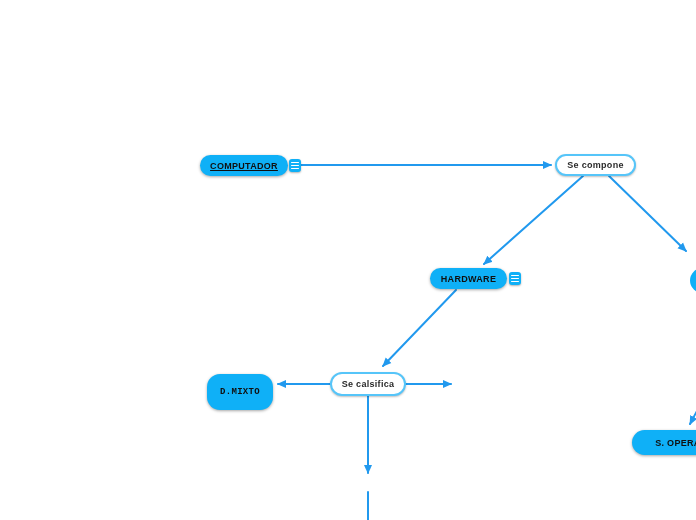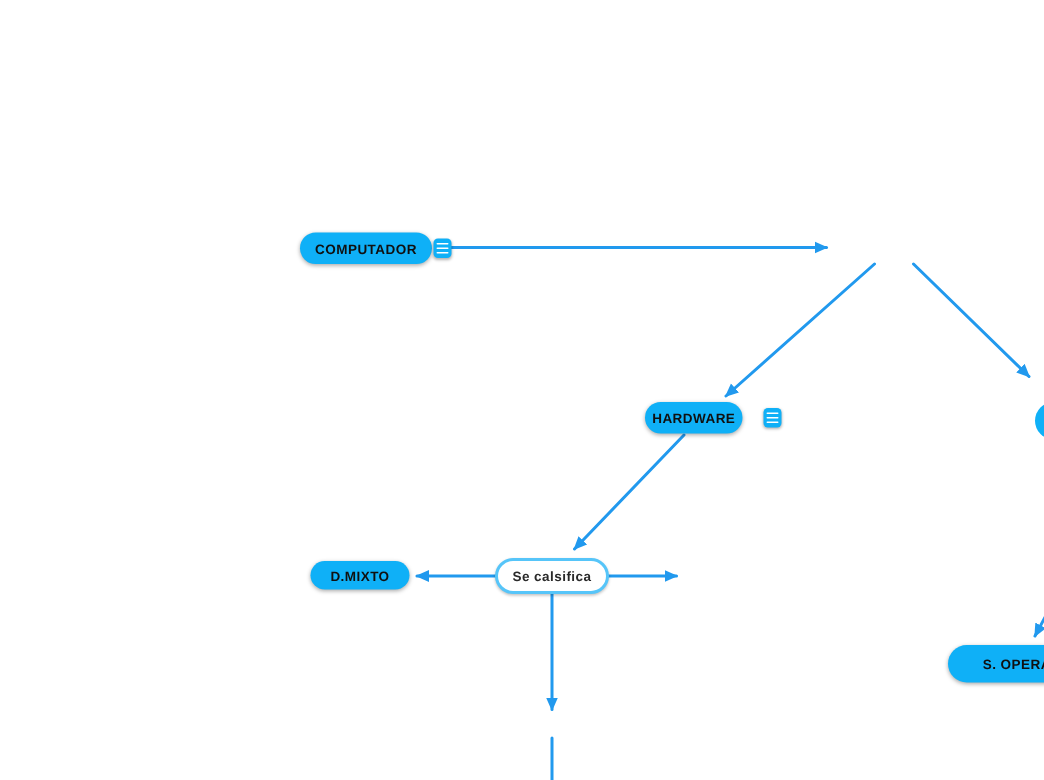--- a/index.html
+++ b/index.html
@@ -60,7 +60,7 @@
     <path class="edge" d="M698,409 L690,424" marker-end="url(#arrow)"></path>
   </svg>
 
-  <div class="node" style="left:200px;top:155px;width:88px;height:21px;">COMPUTADOR</div>
+  <div class="node" style="left:200px;top:155px;width:88px;height:21px;text-decoration:underline;">COMPUTADOR</div>
 
   <div class="note-icon" style="left:289px;top:159px;">
       <i></i>

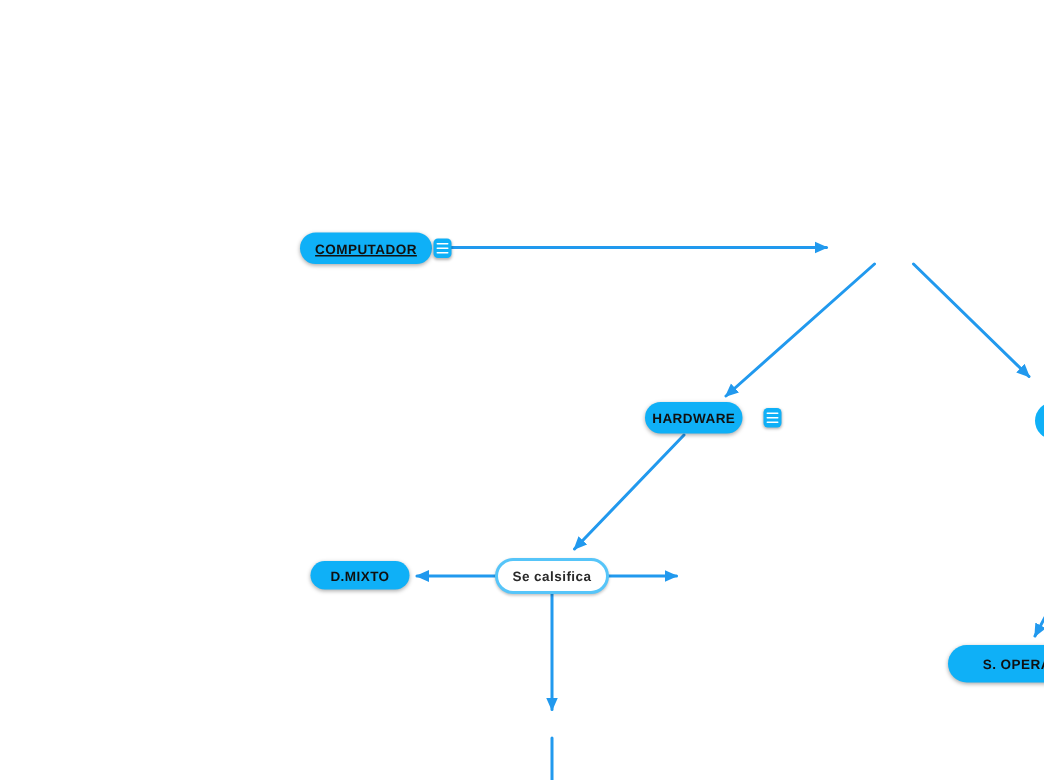--- a/index.html
+++ b/index.html
@@ -68,6 +68,7 @@
       <i></i>
     </div>
 
+  <div class="node white" style="left:555px;top:154px;width:81px;height:22px;">Se compone</div>
 
   <div class="node" style="left:430px;top:268px;width:65px;height:21px;">HARDWARE</div>
 

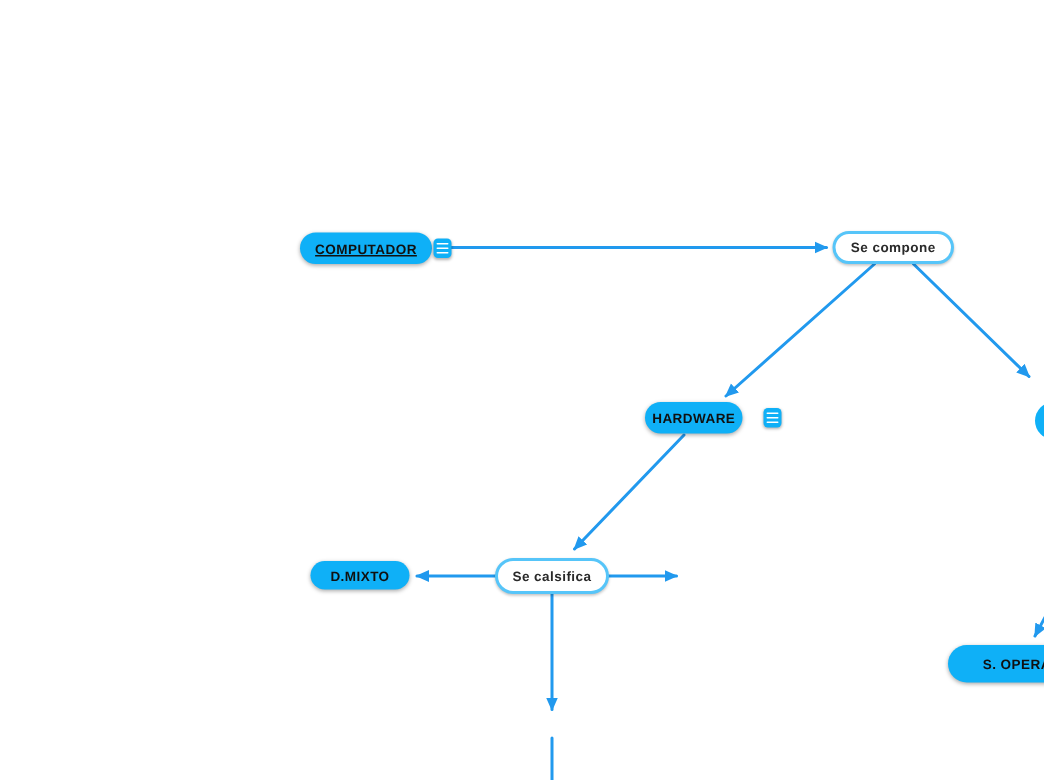--- a/index.html
+++ b/index.html
@@ -70,7 +70,7 @@
 
   <div class="node white" style="left:555px;top:154px;width:81px;height:22px;">Se compone</div>
 
-  <div class="node" style="left:430px;top:268px;width:65px;height:21px;">HARDWARE</div>
+  <div class="node" style="left:430px;top:268px;width:77px;height:21px;">HARDWARE</div>
 
   <div class="note-icon" style="left:509px;top:272px;">
       <i></i>

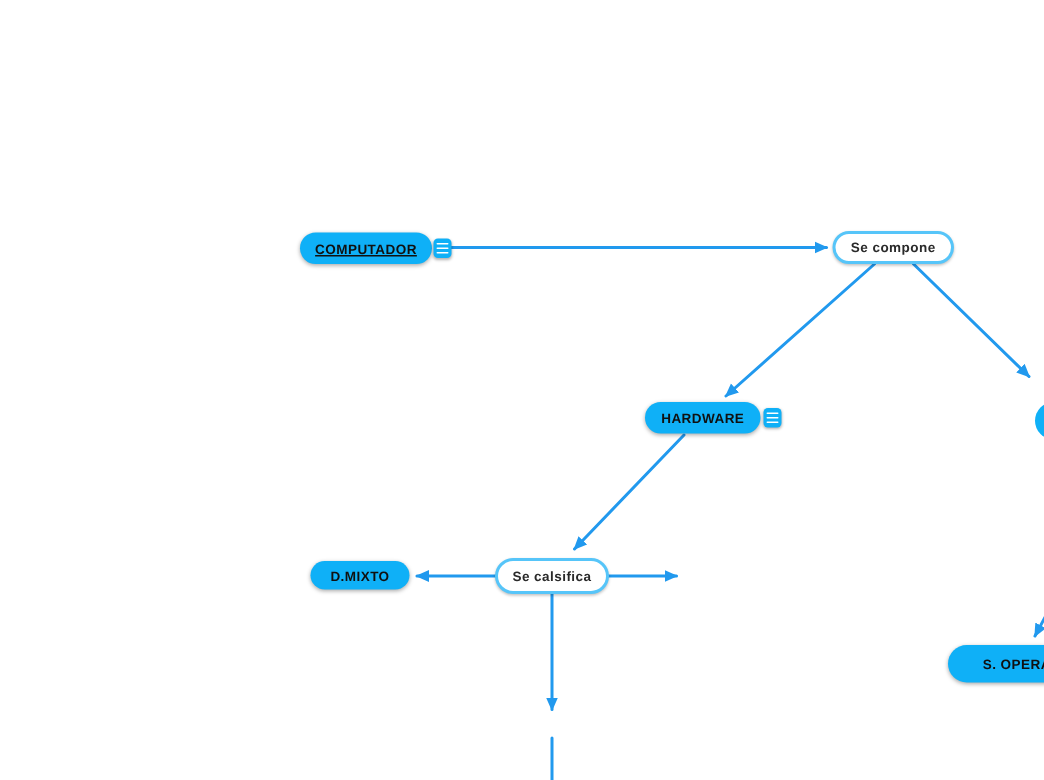--- a/index.html
+++ b/index.html
@@ -82,7 +82,7 @@
 
   <div class="node white" style="left:330px;top:372px;width:76px;height:24px;">Se calsifica</div>
 
-  <div class="node" style="left:207px;top:374px;width:66px;height:19px;">D.MIXTO</div>
+  <div class="node" style="left:207px;top:374px;width:66px;height:36px;font-family:Liberation Mono, monospace;">D.MIXTO</div>
 
 
   <div class="node" style="left:632px;top:430px;width:106px;height:25px;">S. OPERATIV</div>

